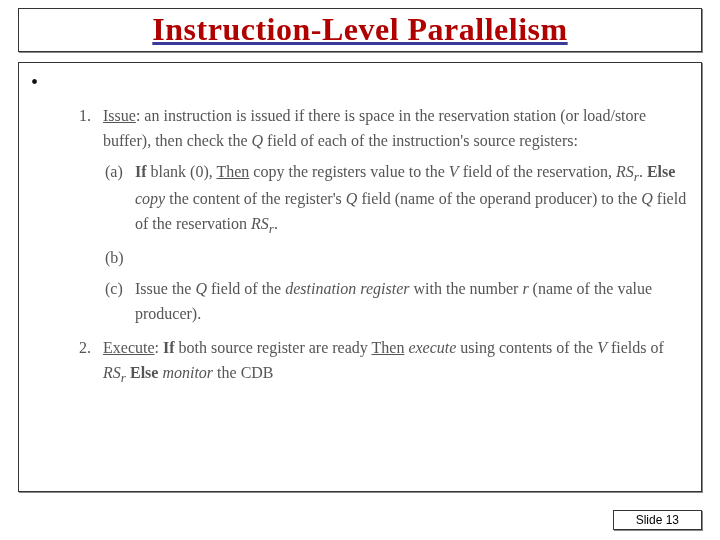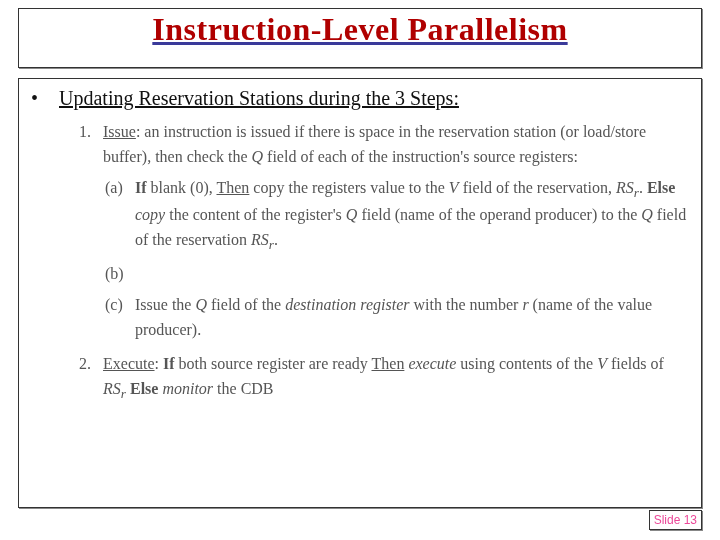--- a/index.html
+++ b/index.html
@@ -15,7 +15,7 @@
     margin: 8px 18px 0 18px;
     border: 1px solid #333;
     box-shadow: 1px 1px 0 #888;
-    padding: 2px 0 19px 0;
+    padding: 2px 0 3px 0;
     text-align: center;
   }
   .title-box h1 {

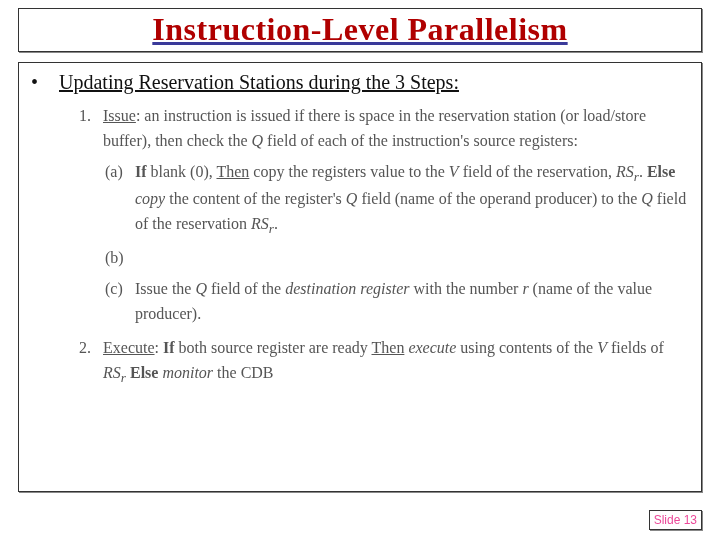--- a/index.html
+++ b/index.html
@@ -92,7 +92,6 @@
 <div class="content-box">
   <div class="bullet-row">
     <div class="bullet">•</div>
-    <div class="bullet-text">Updating Reservation Stations during the 3 Steps:</div>
   </div>
 
   <div class="inner">

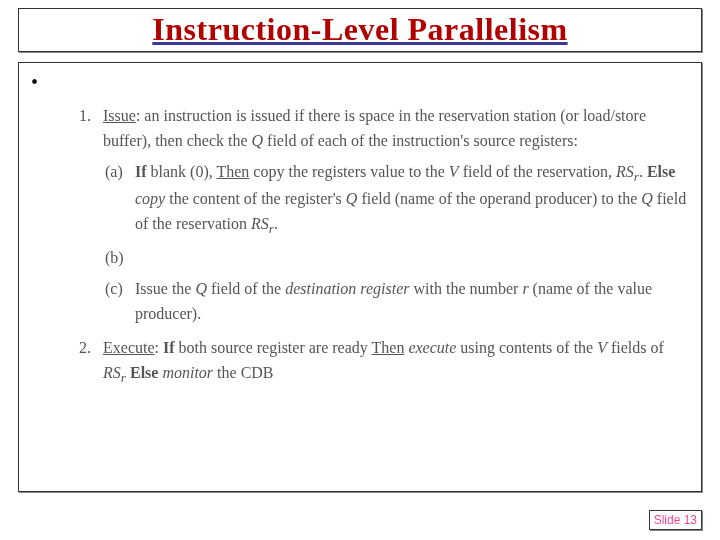--- a/index.html
+++ b/index.html
@@ -76,10 +76,10 @@
     bottom: 10px;
     border: 1px solid #333;
     box-shadow: 1px 1px 0 #888;
-    padding: 2px 4px;
+    padding: 2px 22px;
     font-family: Arial, Helvetica, sans-serif;
     font-size: 12px;
-    color: #ec4899;
+    color: #000000;
   }
 </style>
 </head>

